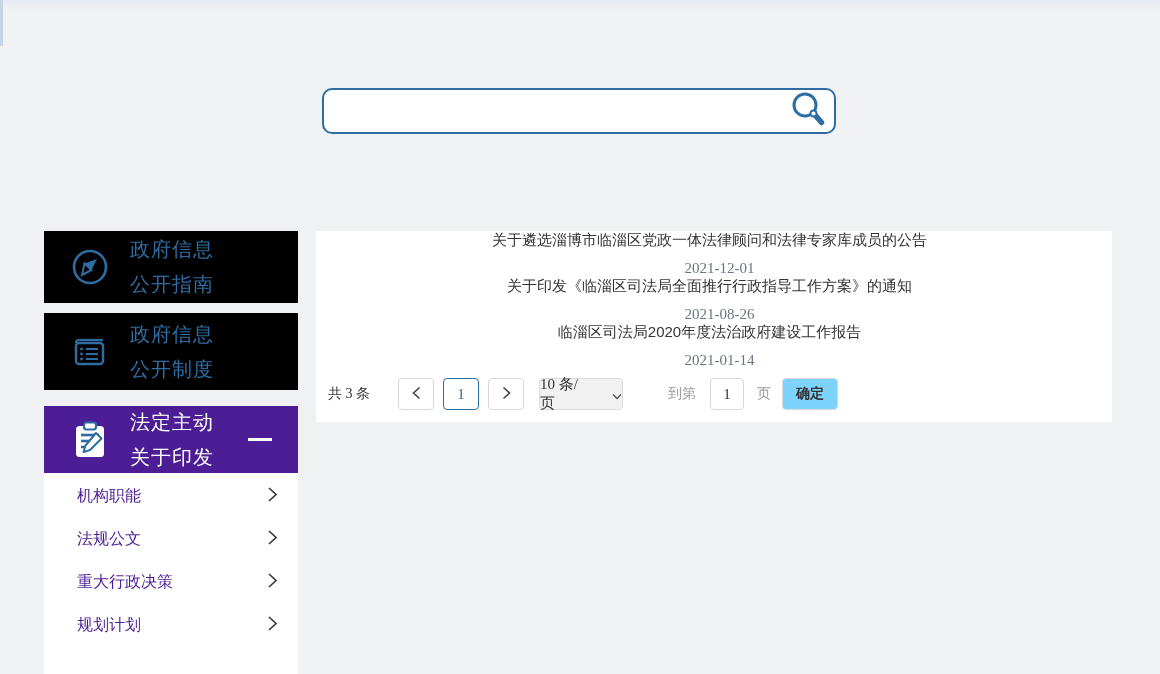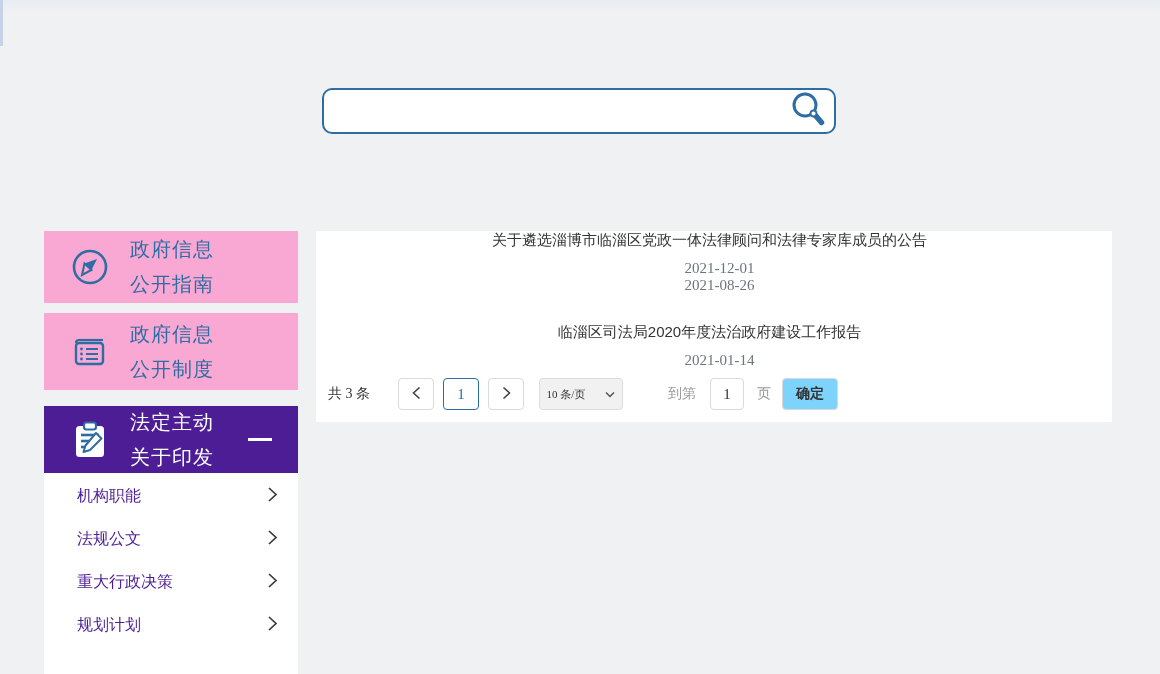--- a/index.html
+++ b/index.html
@@ -27,7 +27,7 @@
 
   
   .sidebar { position:absolute; left:44px; top:231px; width:254px; }
-  .group-card { background:#f9a8d4; display:flex; align-items:center; cursor:pointer; }
+  .group-card { background:#000000; display:flex; align-items:center; cursor:pointer; }
   .gc-1 { height:72px; margin-bottom:10px; }
   .gc-2 { height:77px; margin-bottom:16px; }
   .gc-3 { height:67px; background:#4c1d95; }

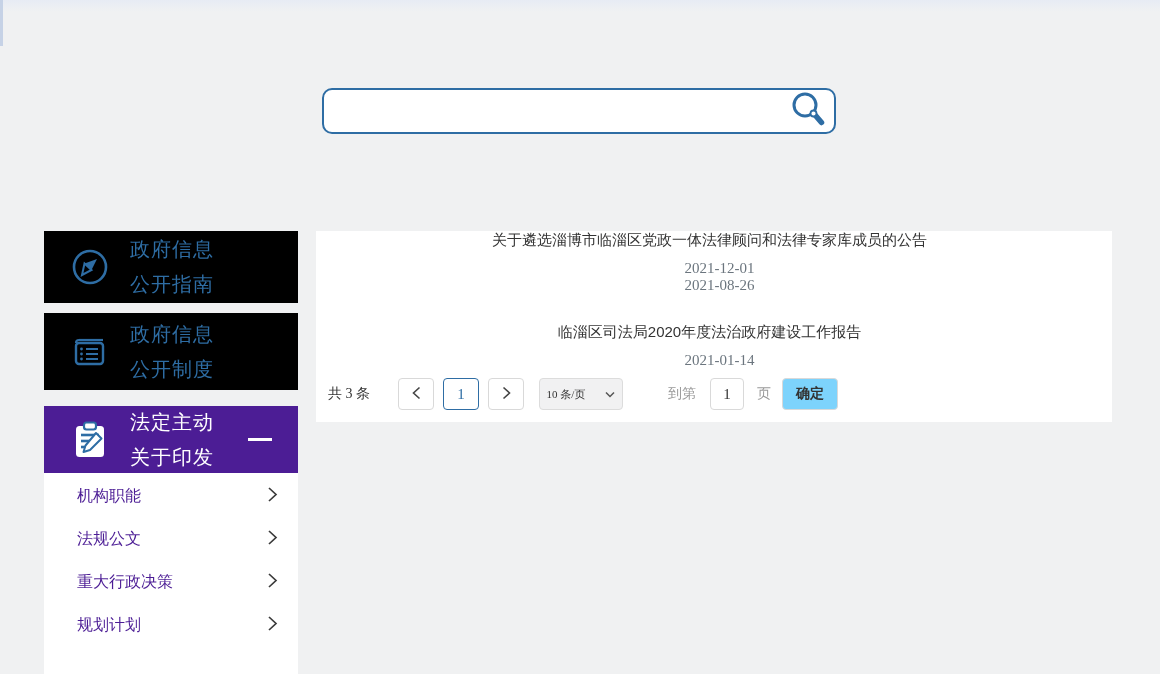--- a/index.html
+++ b/index.html
@@ -184,6 +184,7 @@
     <span class="article-date num">2021-12-01</span>
   </div>
   <div class="article-row">
+    <span class="article-title">关于印发《临淄区司法局全面推行行政指导工作方案》的通知</span>
     <span class="article-date num">2021-08-26</span>
   </div>
   <div class="article-row">

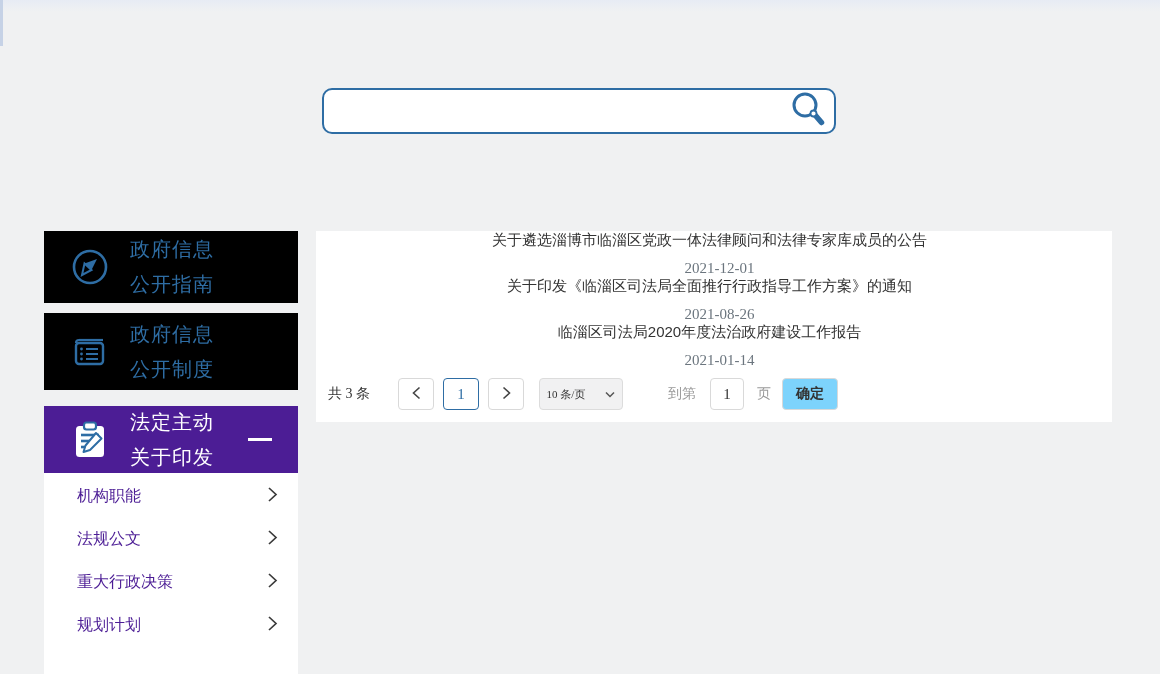--- a/index.html
+++ b/index.html
@@ -59,7 +59,7 @@
   .pg-next { margin-left:9px; }
   .pg-size { margin-left:15px; width:84px; height:32px; background:#f1f1f2;
     border:1px solid #dcdcdc; border-radius:4px; display:flex; align-items:center;
-    justify-content:center; gap:20px; font-size:11px; color:#333; cursor:pointer; }
+    justify-content:center; gap:20px; font-size:15px; color:#333; cursor:pointer; }
   .pg-goto { margin-left:45px; display:flex; align-items:center; color:#999; }
   .goto-input { width:34px; height:32px; margin-left:14px; border:1px solid #d9d9d9;
     border-radius:4px; text-align:center; font-size:15px; color:#333; outline:none; }

